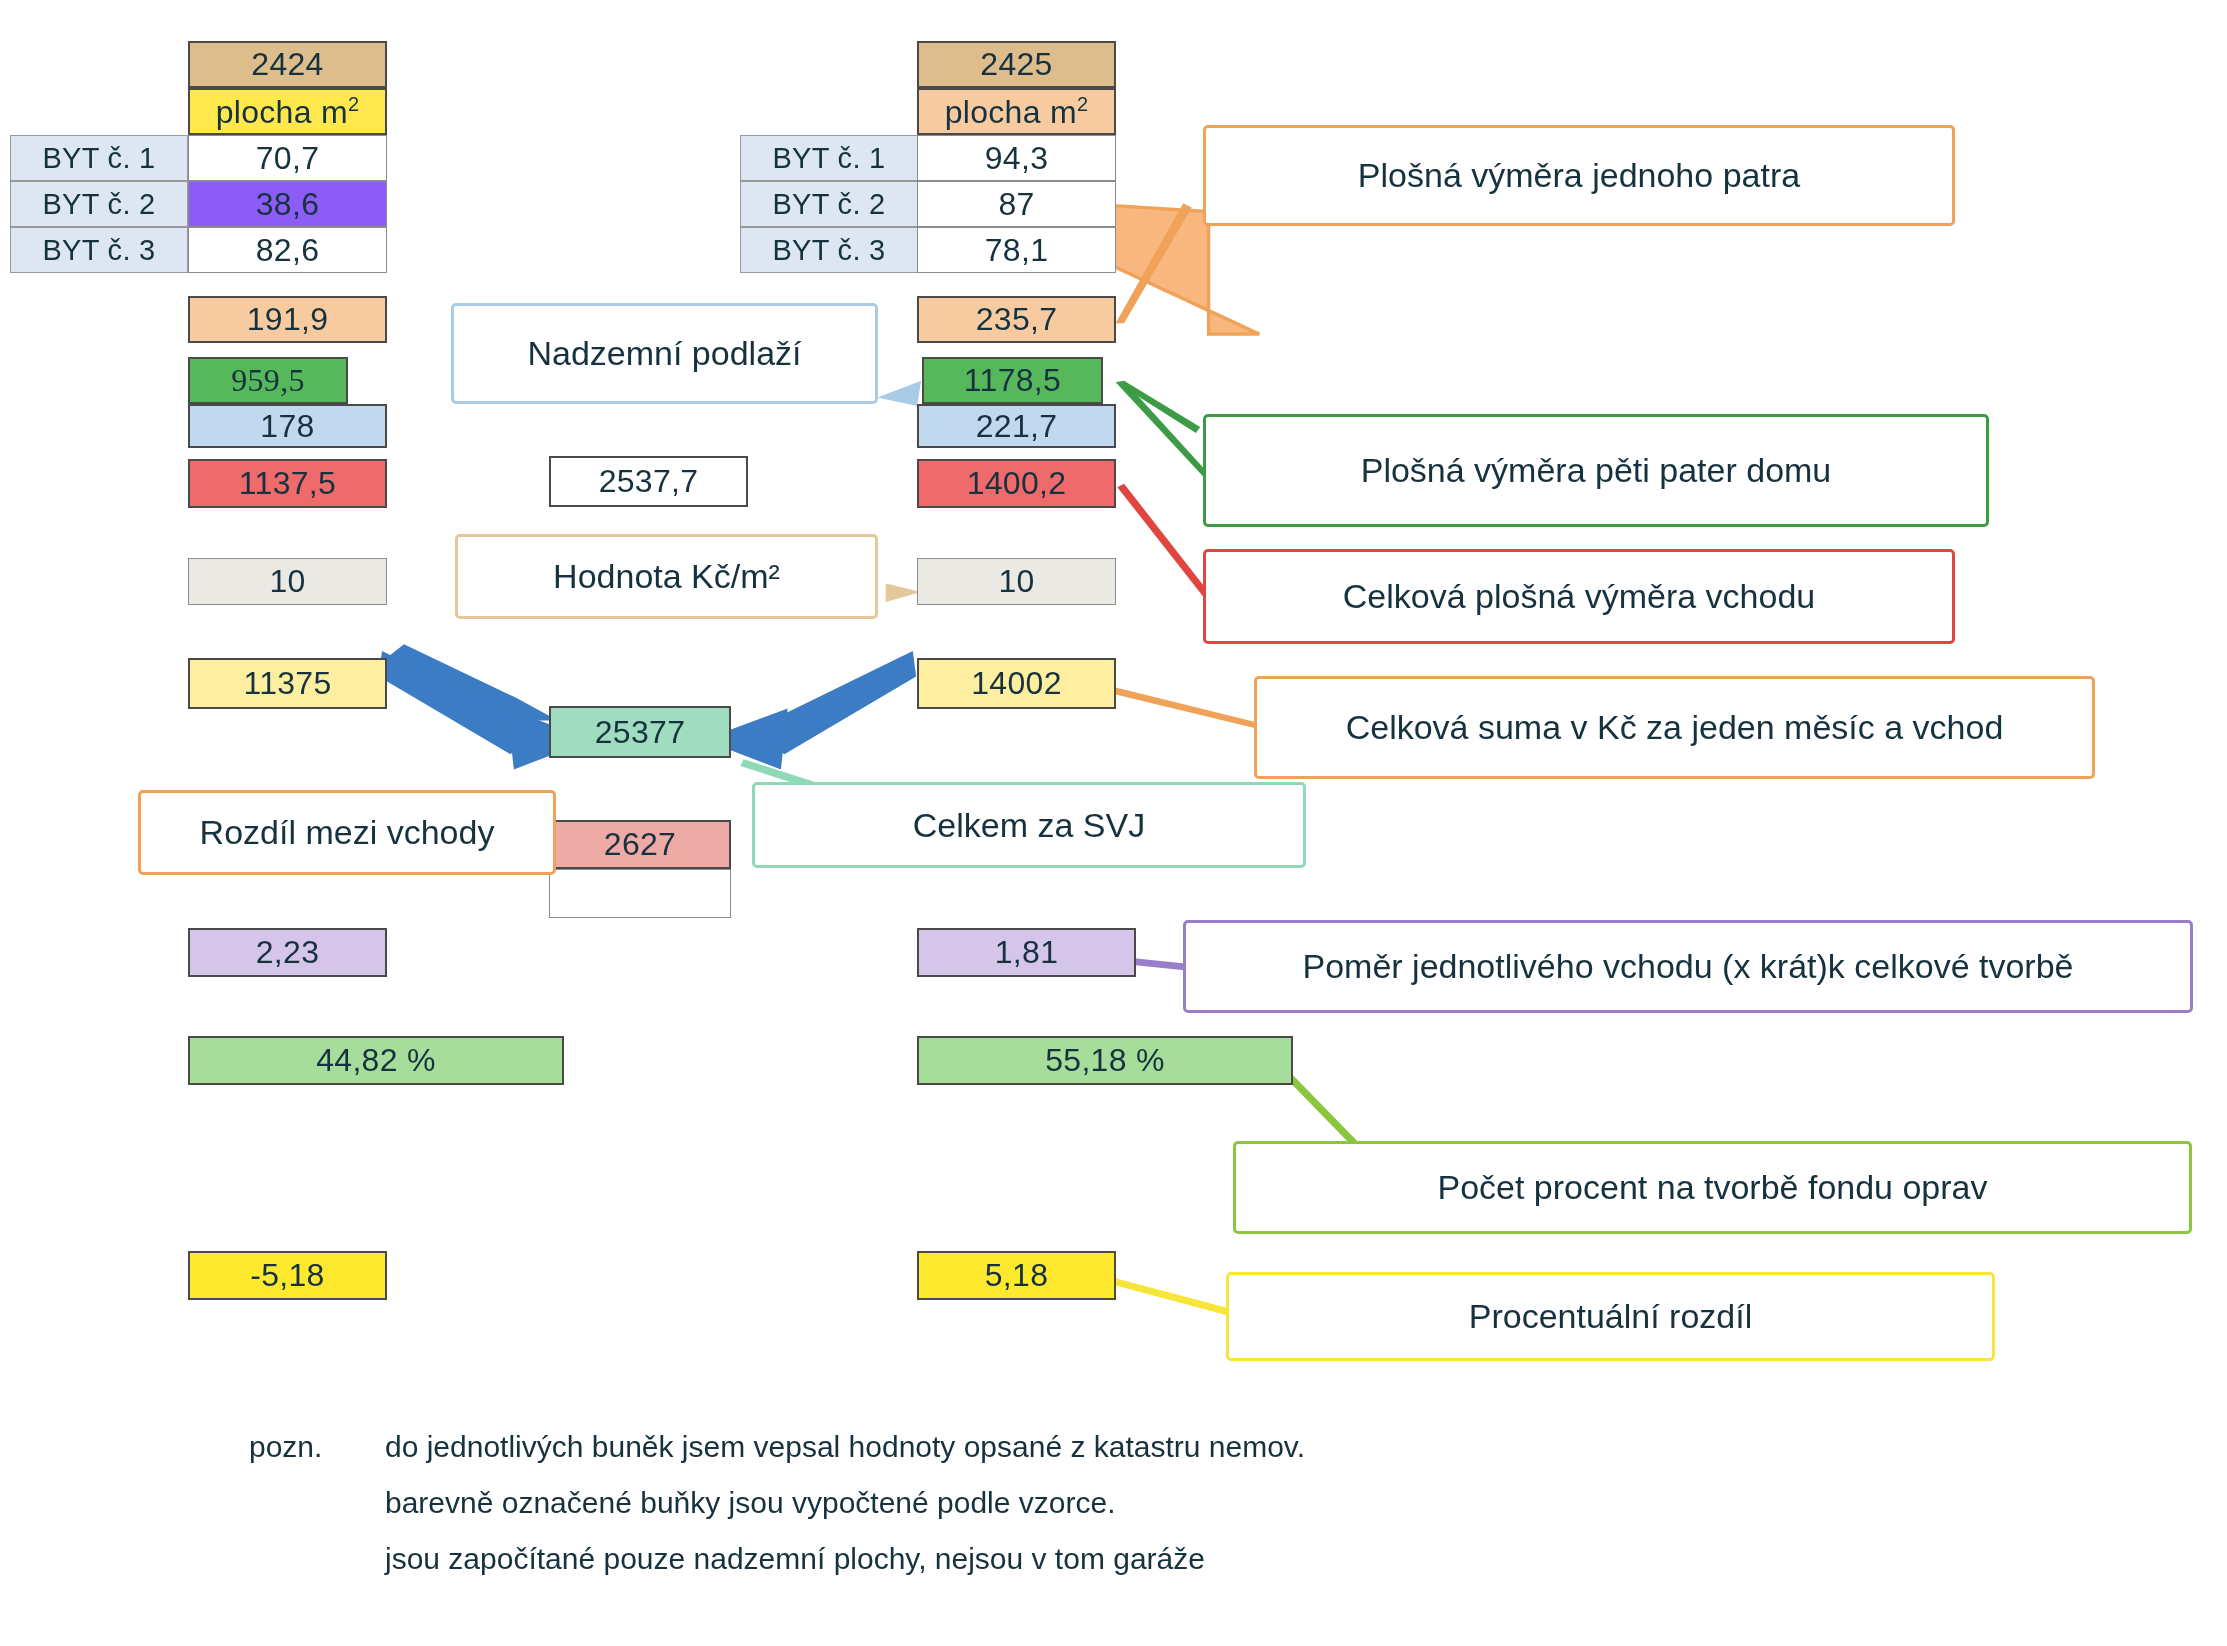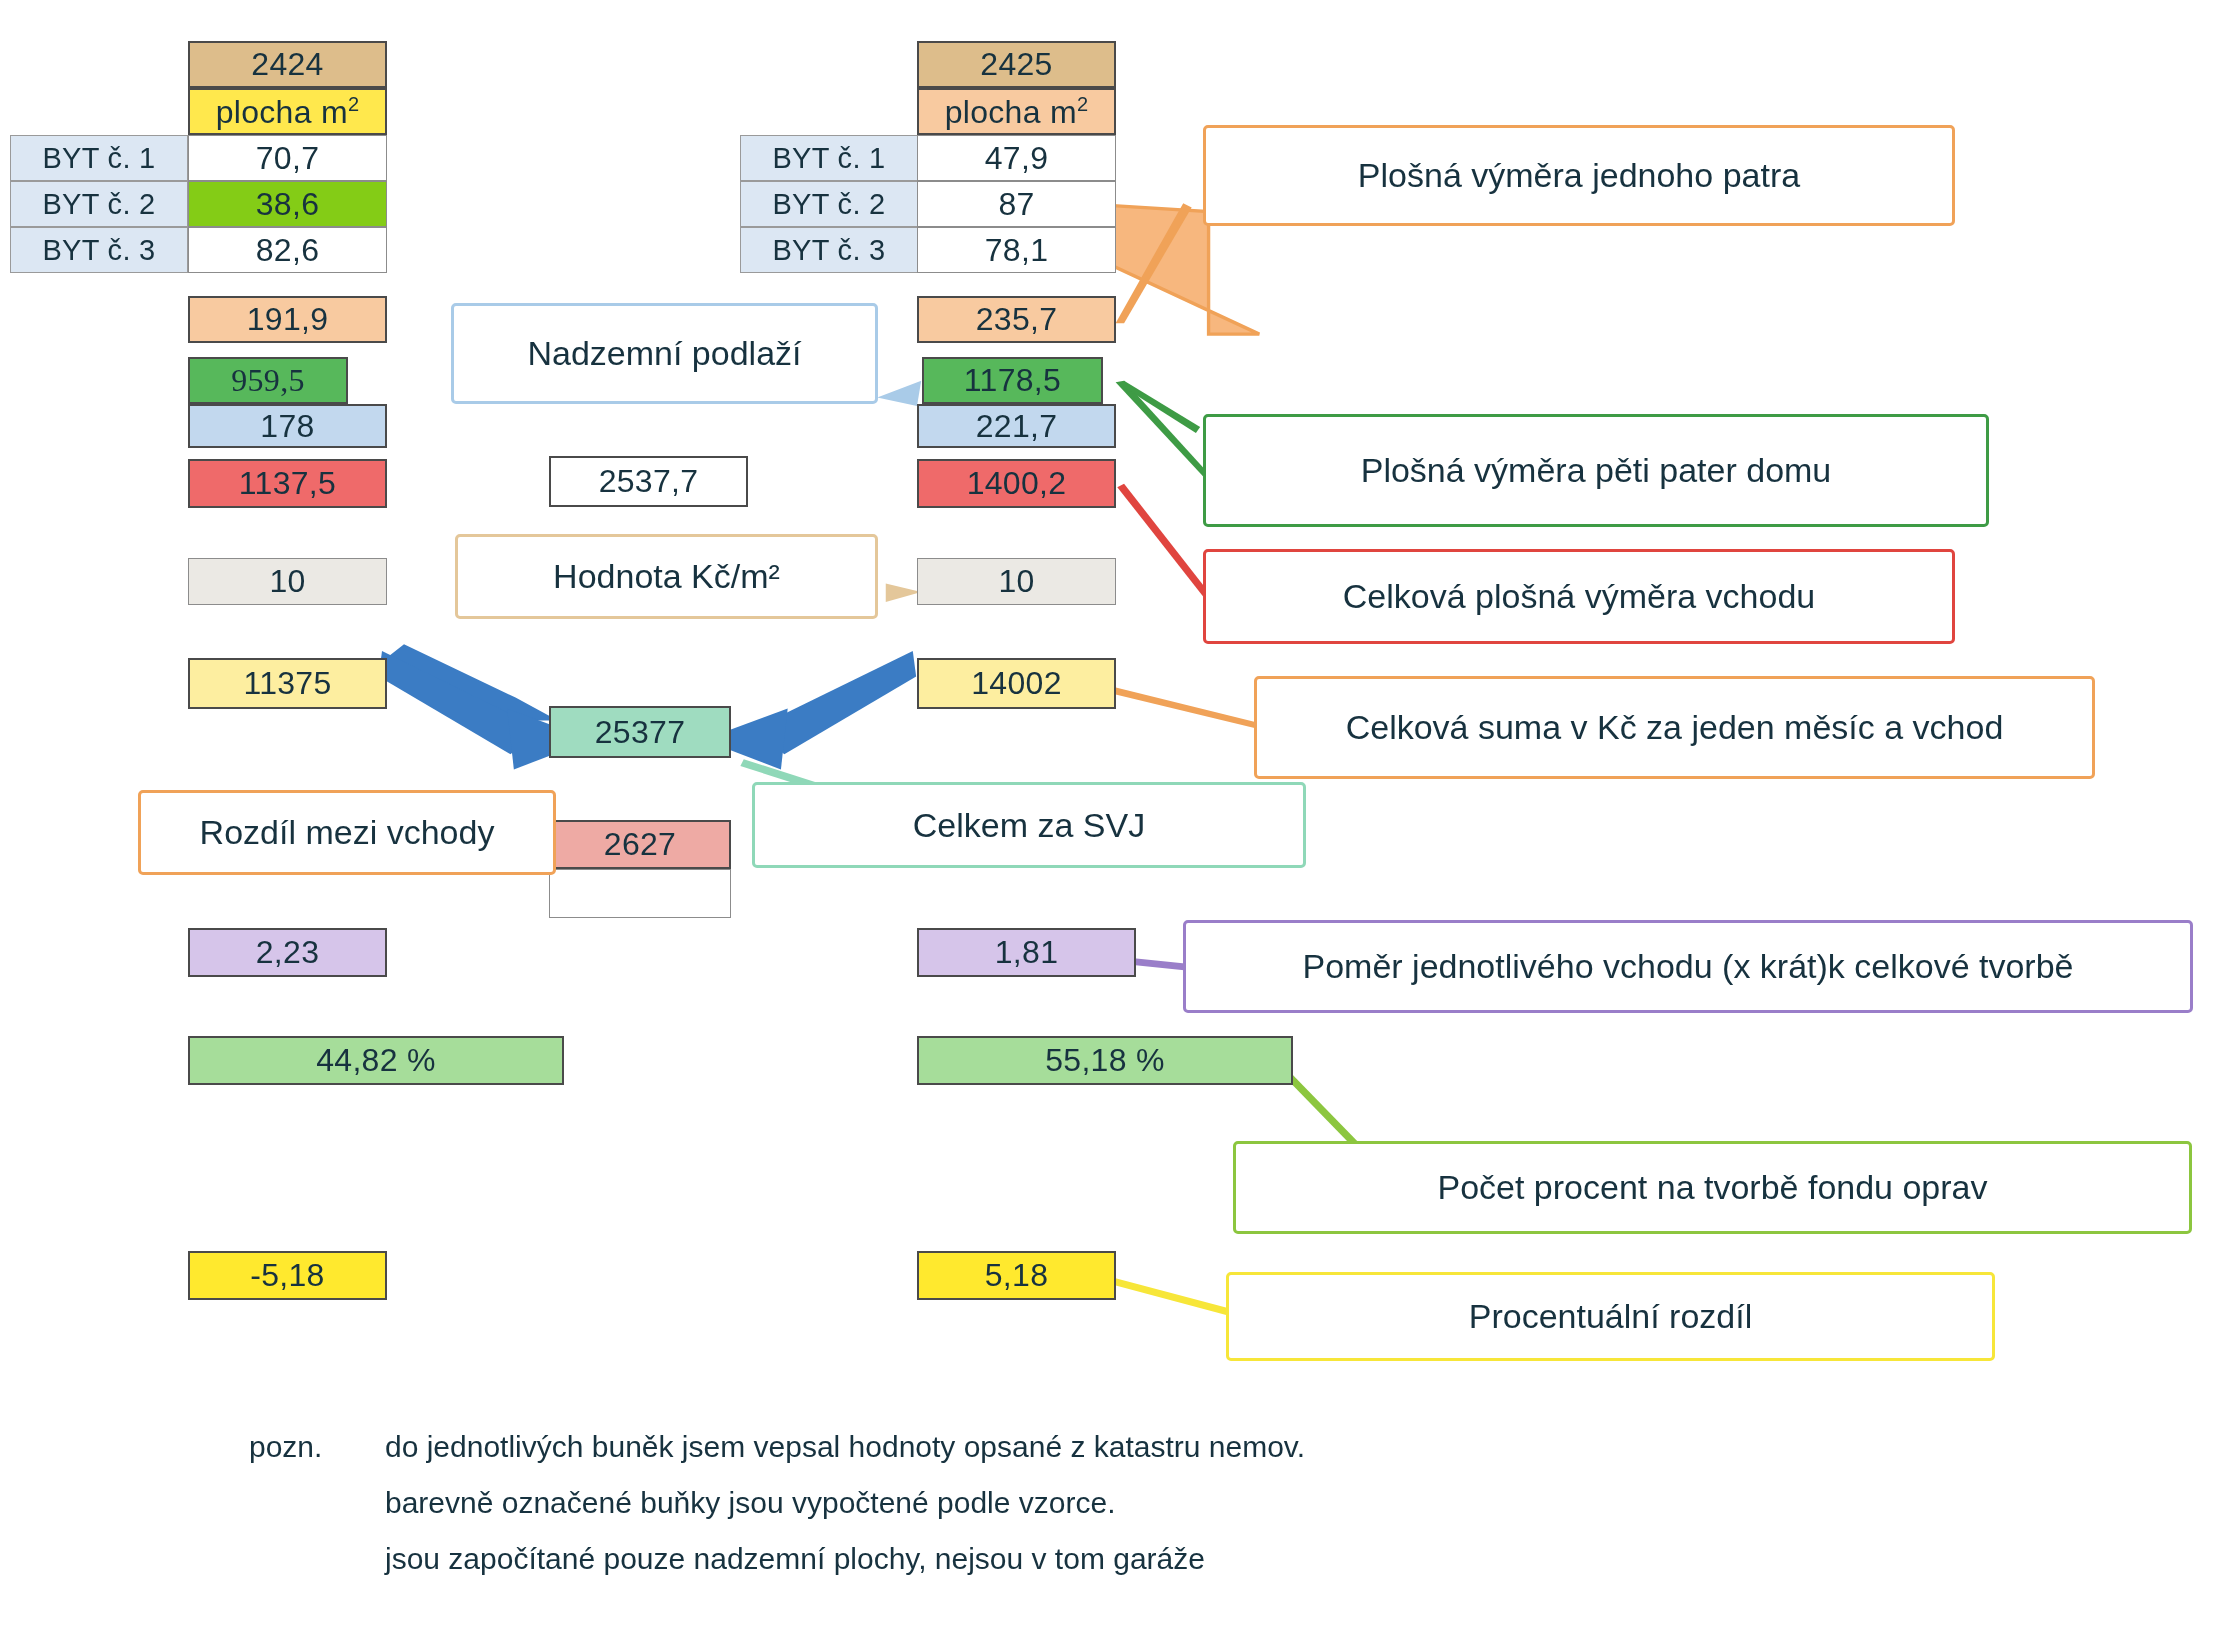--- a/index.html
+++ b/index.html
@@ -89,7 +89,7 @@
   </div>
 
   <div class="cell lbl" style="left:740px;top:135px;width:178px;height:46px;">BYT č. 1</div>
-  <div class="cell thin" style="left:917px;top:135px;width:199px;height:46px;background:#ffffff;">47,9</div>
+  <div class="cell thin" style="left:917px;top:135px;width:199px;height:46px;background:#ffffff;">94,3</div>
 
   <div class="cell lbl" style="left:740px;top:181px;width:178px;height:46px;">BYT č. 2</div>
   <div class="cell thin" style="left:917px;top:181px;width:199px;height:46px;background:#ffffff;">87</div>

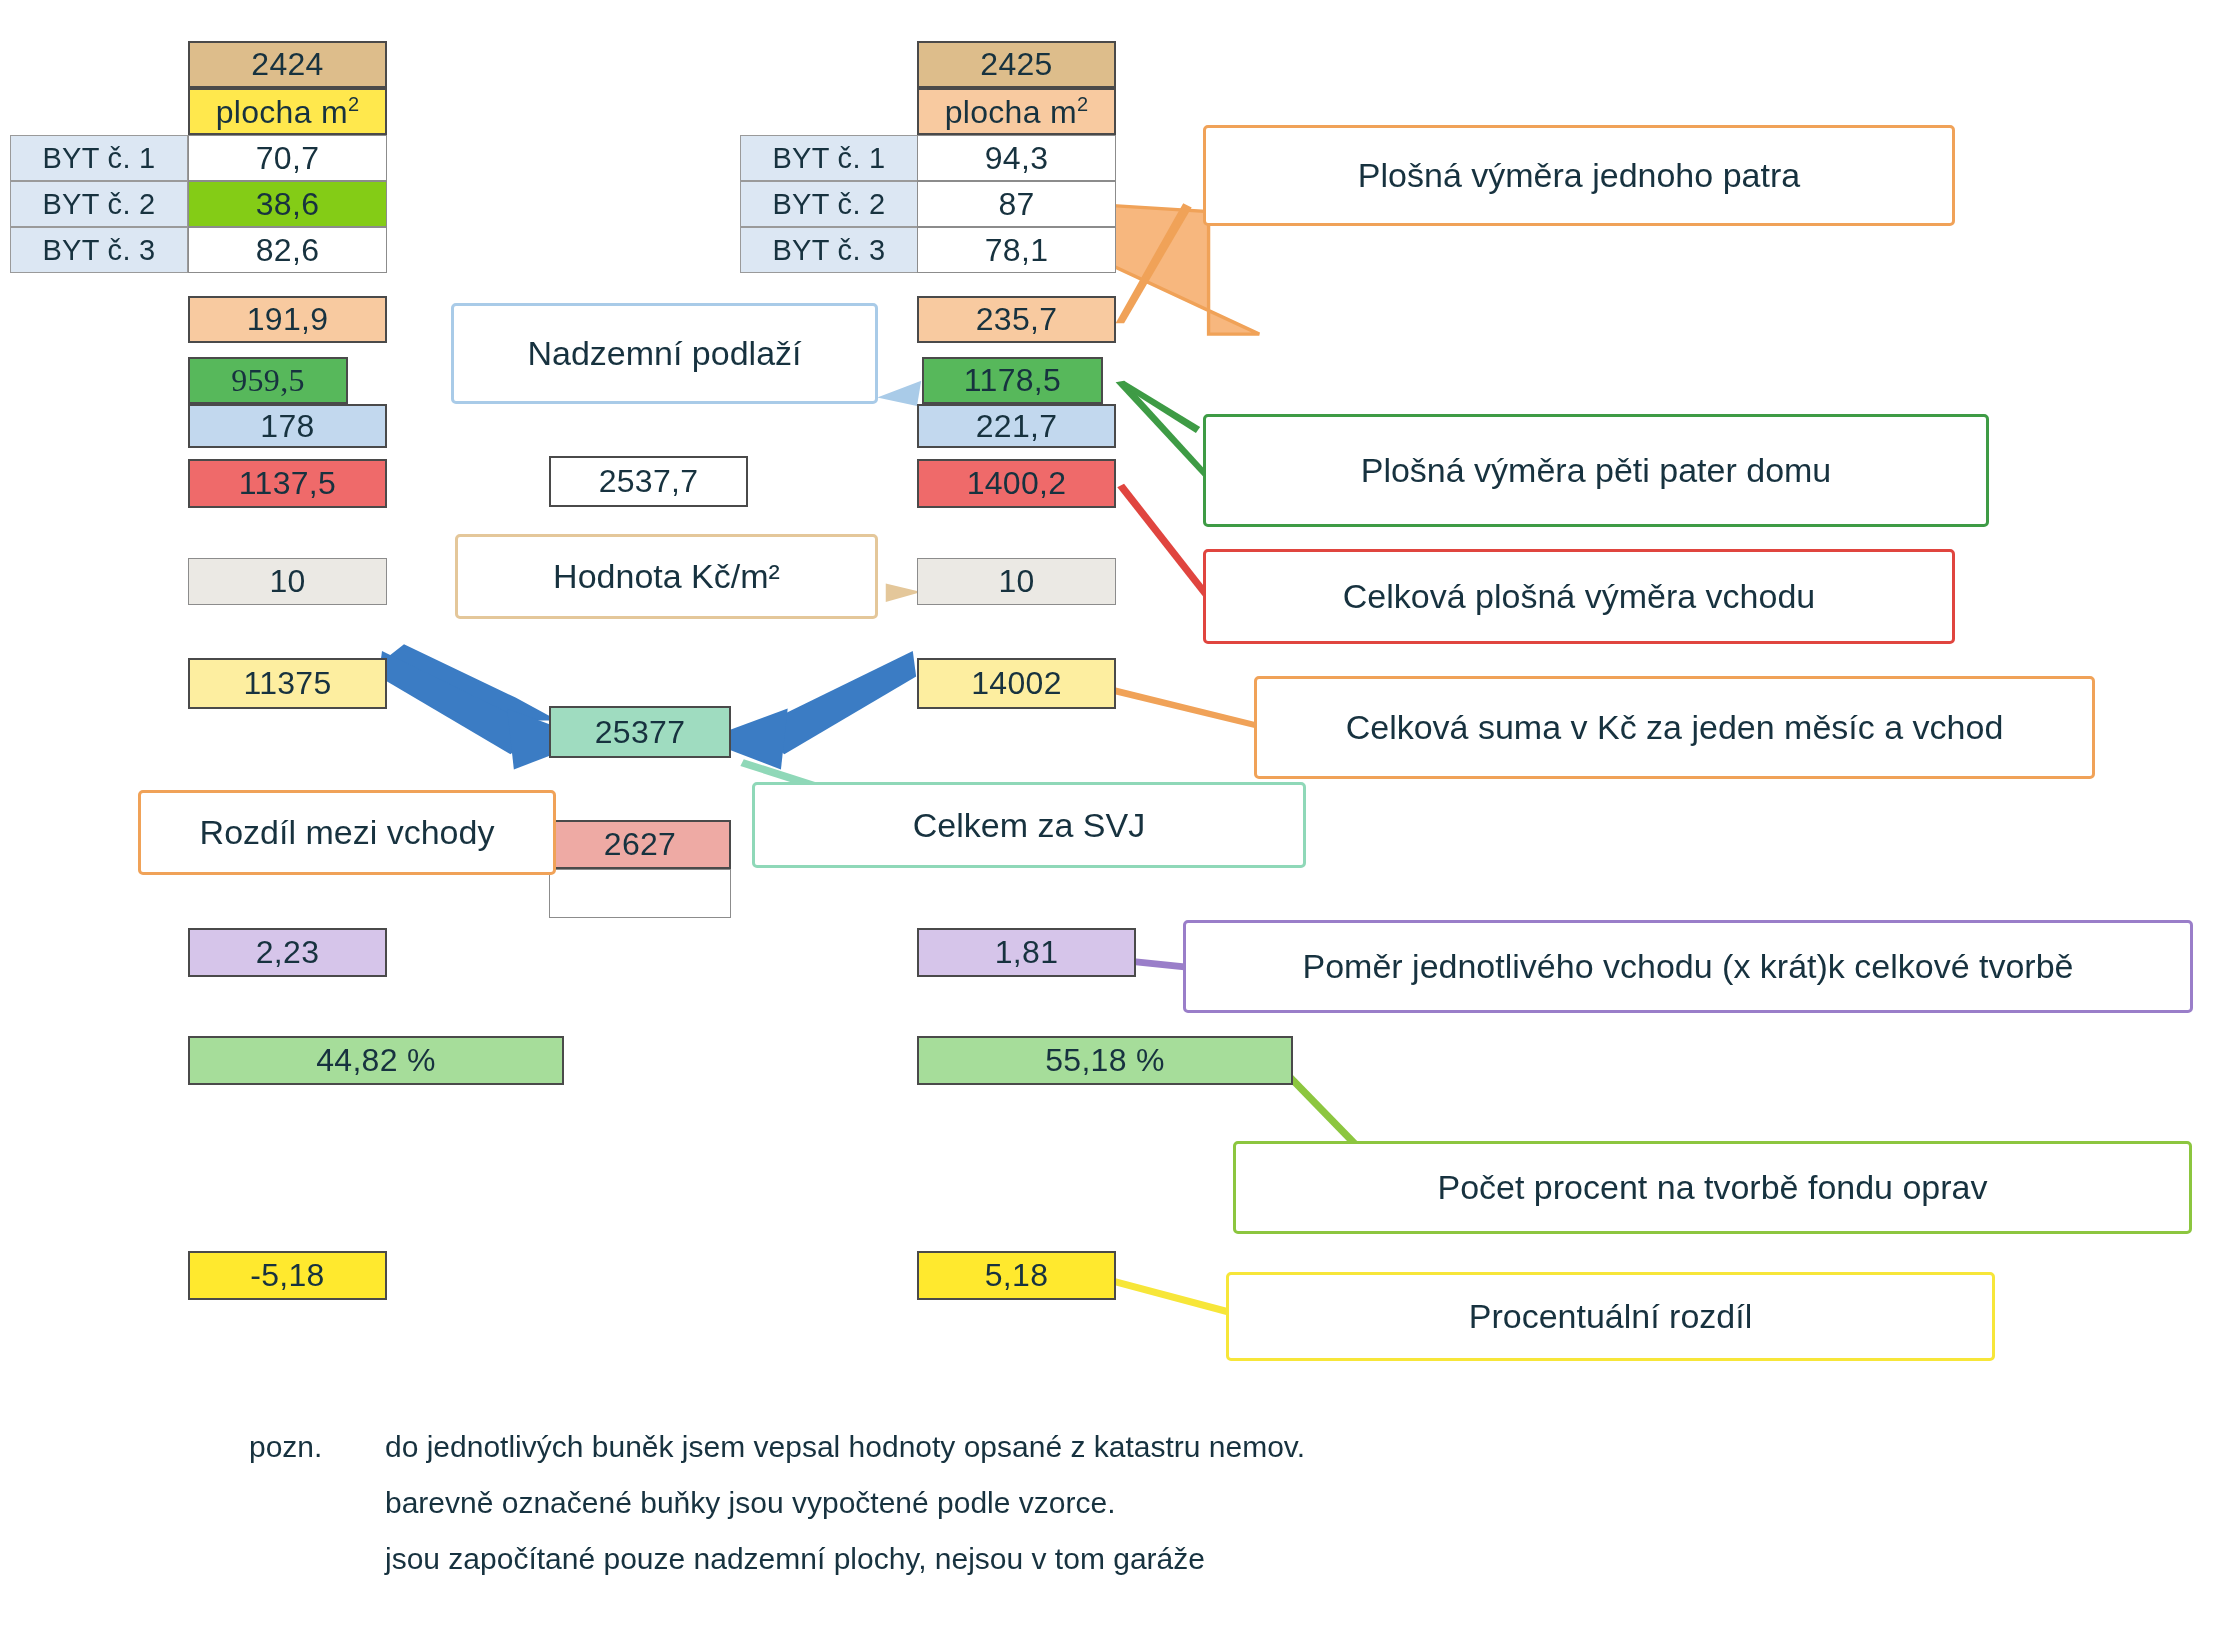--- a/index.html
+++ b/index.html
@@ -63,7 +63,7 @@
   <div class="cell thin" style="left:188px;top:135px;width:199px;height:46px;background:#ffffff;">70,7</div>
 
   <div class="cell lbl" style="left:10px;top:181px;width:178px;height:46px;">BYT č. 2</div>
-  <div class="cell thin" style="left:188px;top:181px;width:199px;height:46px;background:#84cc16;">38,6</div>
+  <div class="cell thin" style="left:188px;top:181px;width:199px;height:46px;background:#8b5cf6;">38,6</div>
 
   <div class="cell lbl" style="left:10px;top:227px;width:178px;height:46px;">BYT č. 3</div>
   <div class="cell thin" style="left:188px;top:227px;width:199px;height:46px;background:#ffffff;">82,6</div>

